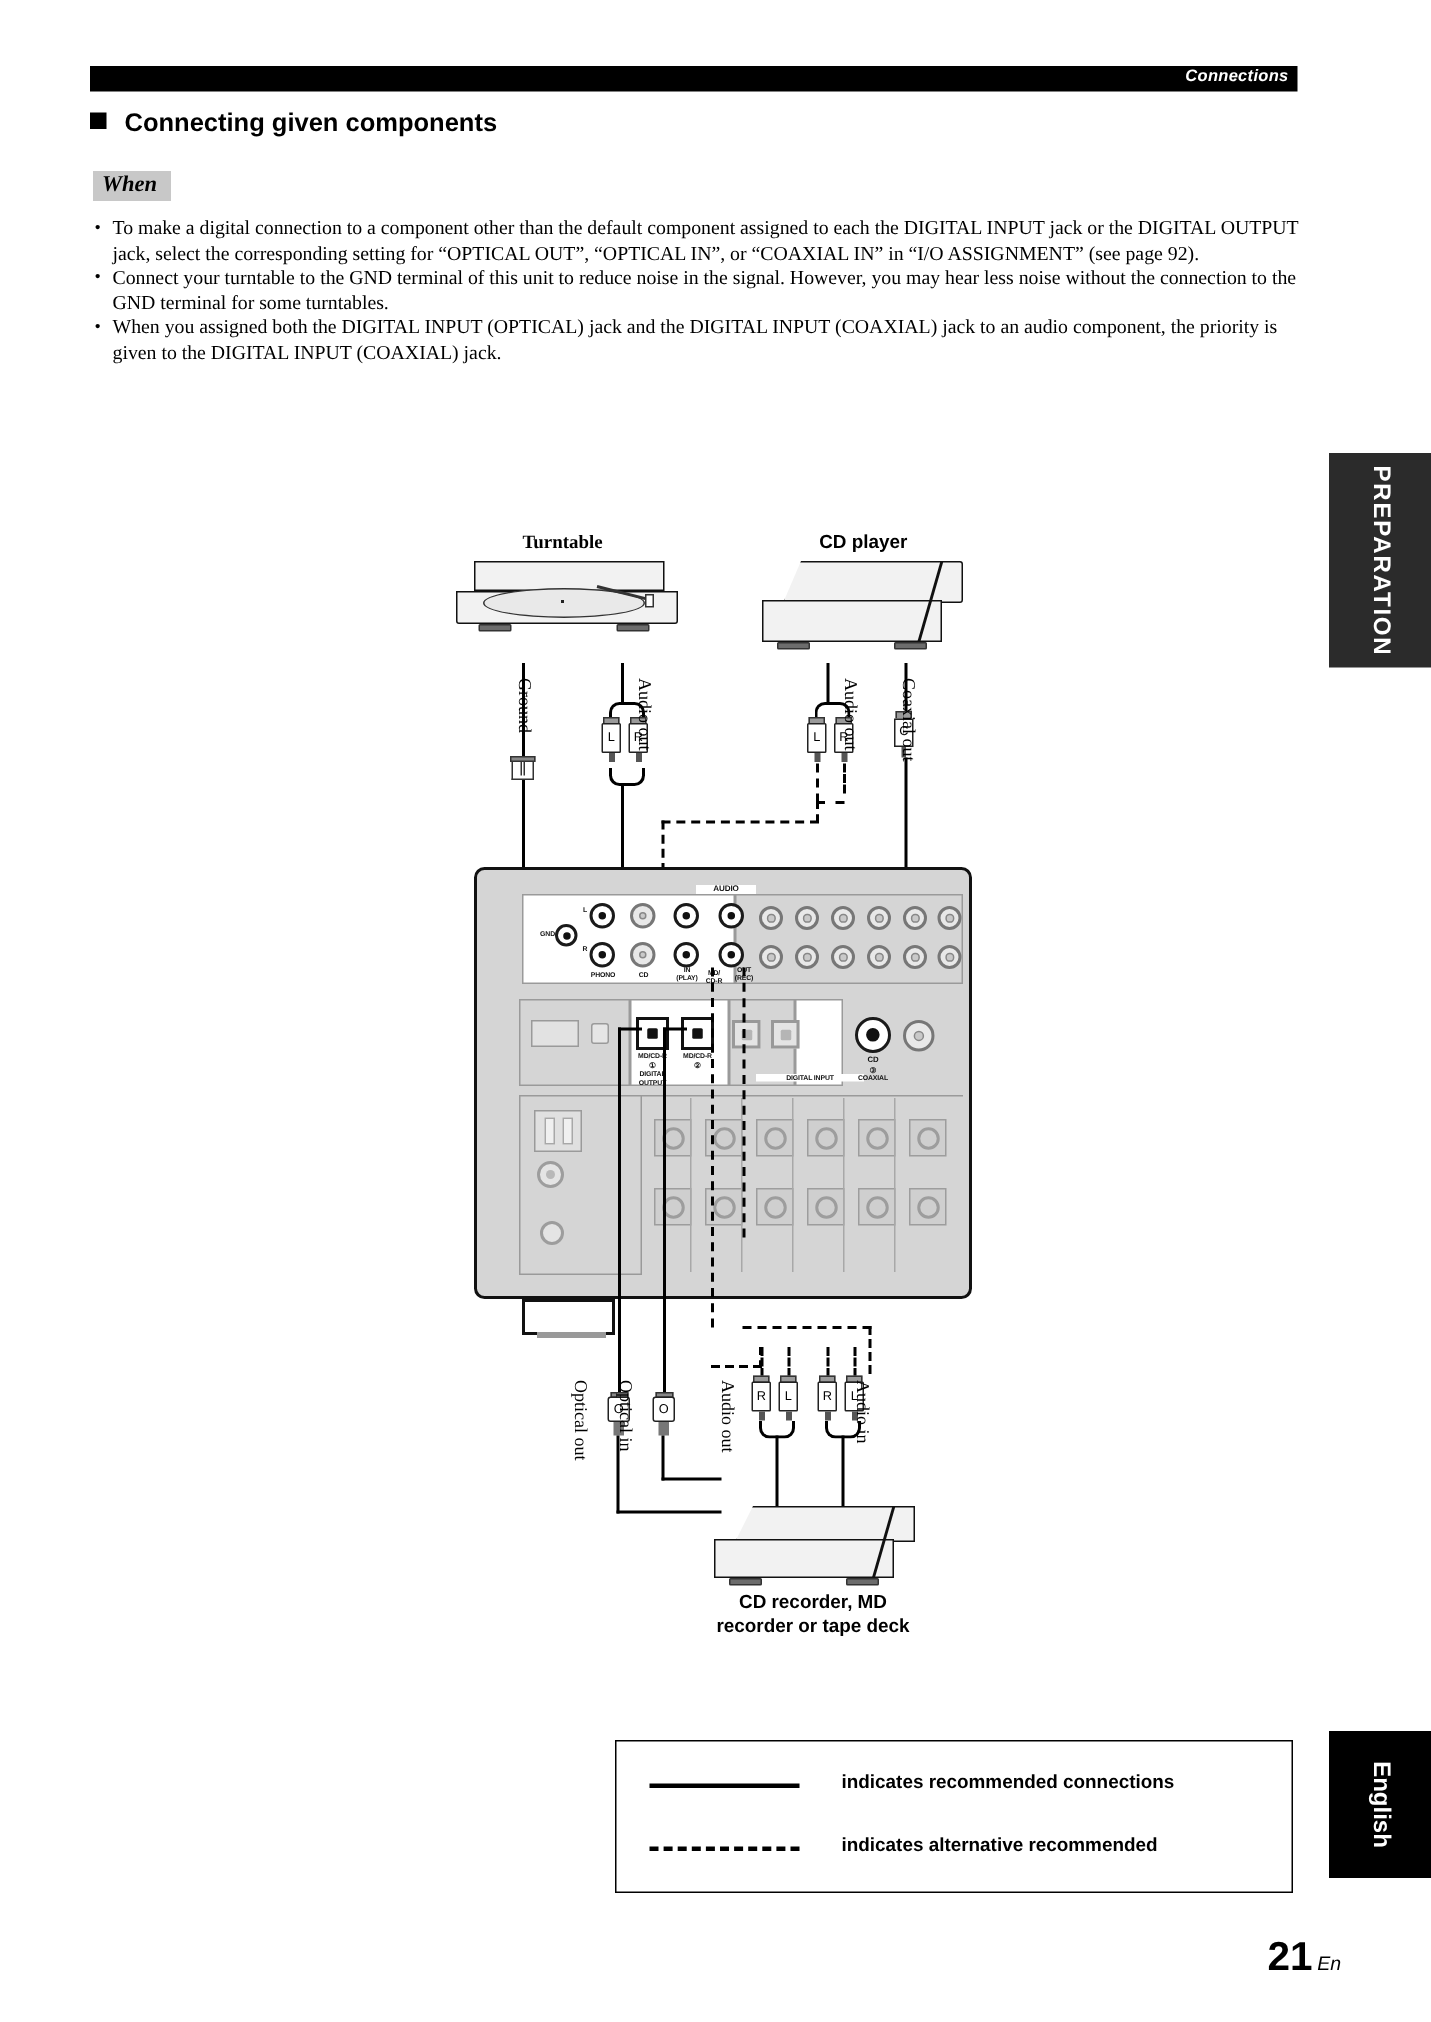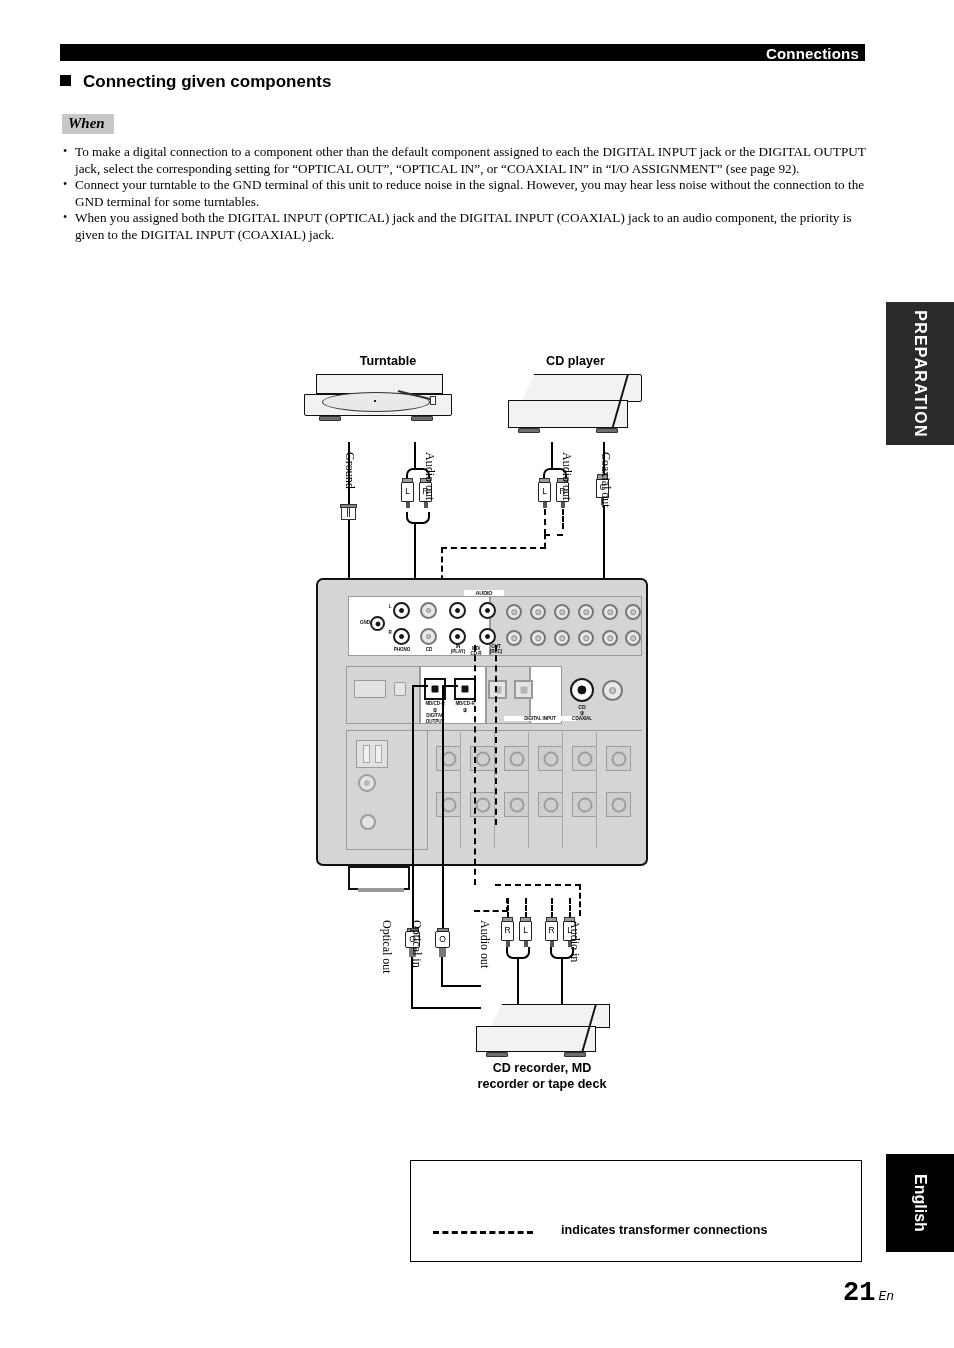--- a/index.html
+++ b/index.html
@@ -9,7 +9,7 @@
   
   #header-bar{left:60px;top:44px;width:805px;height:17px;background:#000;}
   #header-bar .ttl{position:absolute;right:6px;top:1px;font-family:"Liberation Sans",sans-serif;
-     font-size:15px;font-weight:bold;color:#fff;letter-spacing:.2px;}
+     font-size:11px;font-weight:bold;font-style:italic;color:#fff;letter-spacing:.2px;}
 
   #section-title{left:60px;top:72px;font-family:"Liberation Sans",sans-serif;font-size:17px;font-weight:bold;}
   #section-title .sq{display:inline-block;width:11px;height:11px;background:#000;margin-right:12px;vertical-align:1px;}

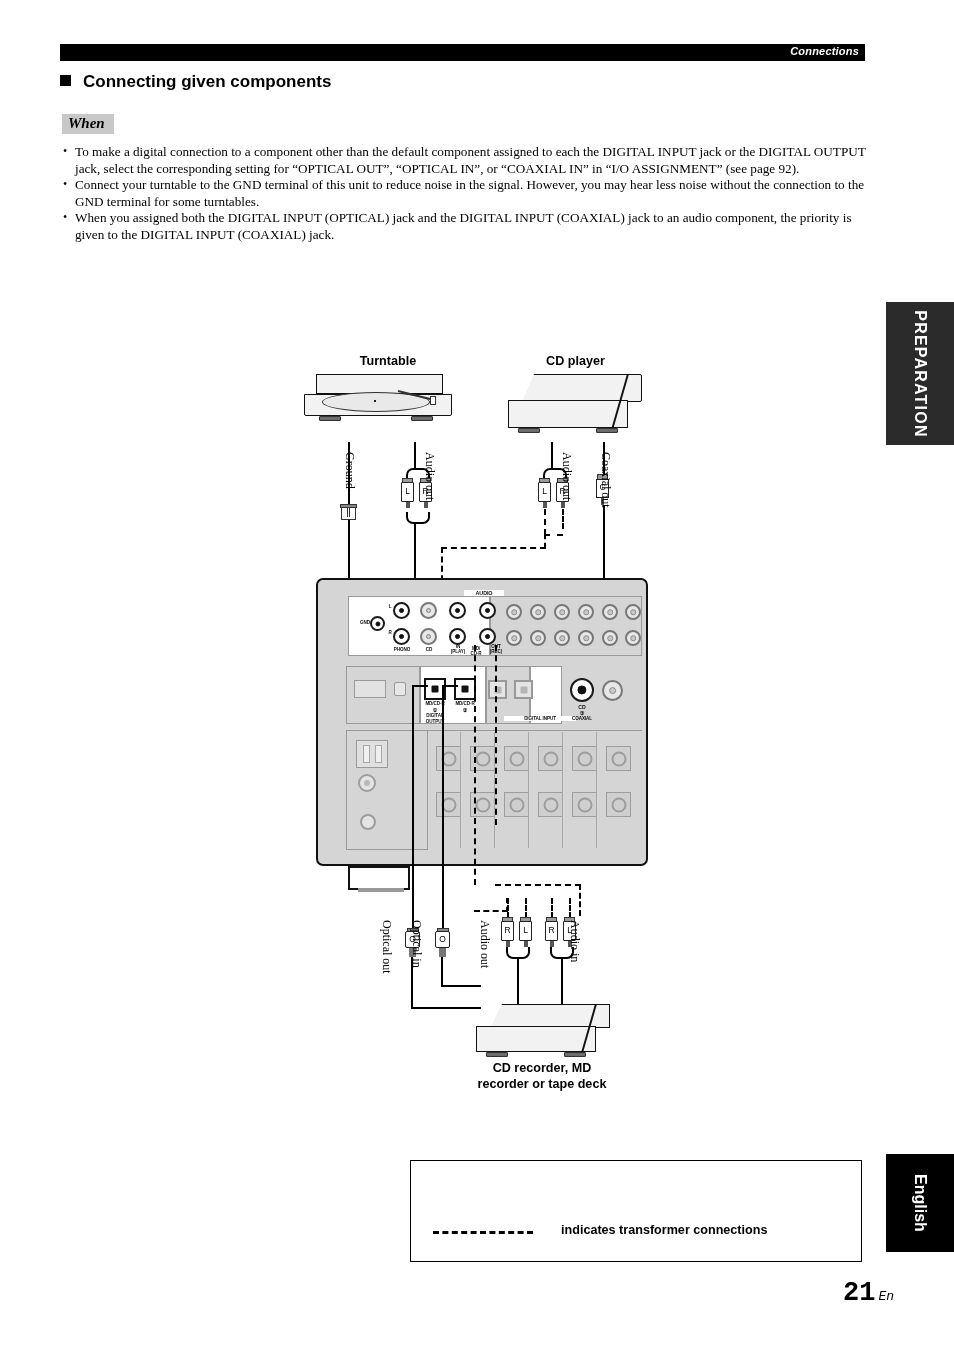--- a/index.html
+++ b/index.html
@@ -140,7 +140,7 @@
 
 <div class="abs" id="diagram" style="left:0;top:0;width:954px;height:1348px;">
 
-  <div class="abs devlabel" style="left:318px;top:354px;width:140px;">Turntable</div>
+  <div class="abs devlabel" style="left:305px;top:354px;width:140px;font-family:Liberation Serif, serif;">Turntable</div>
   <div class="abs devlabel" style="left:508px;top:354px;width:135px;">CD player</div>
 
   <div class="abs" style="left:302px;top:374px;width:152px;height:68px;">

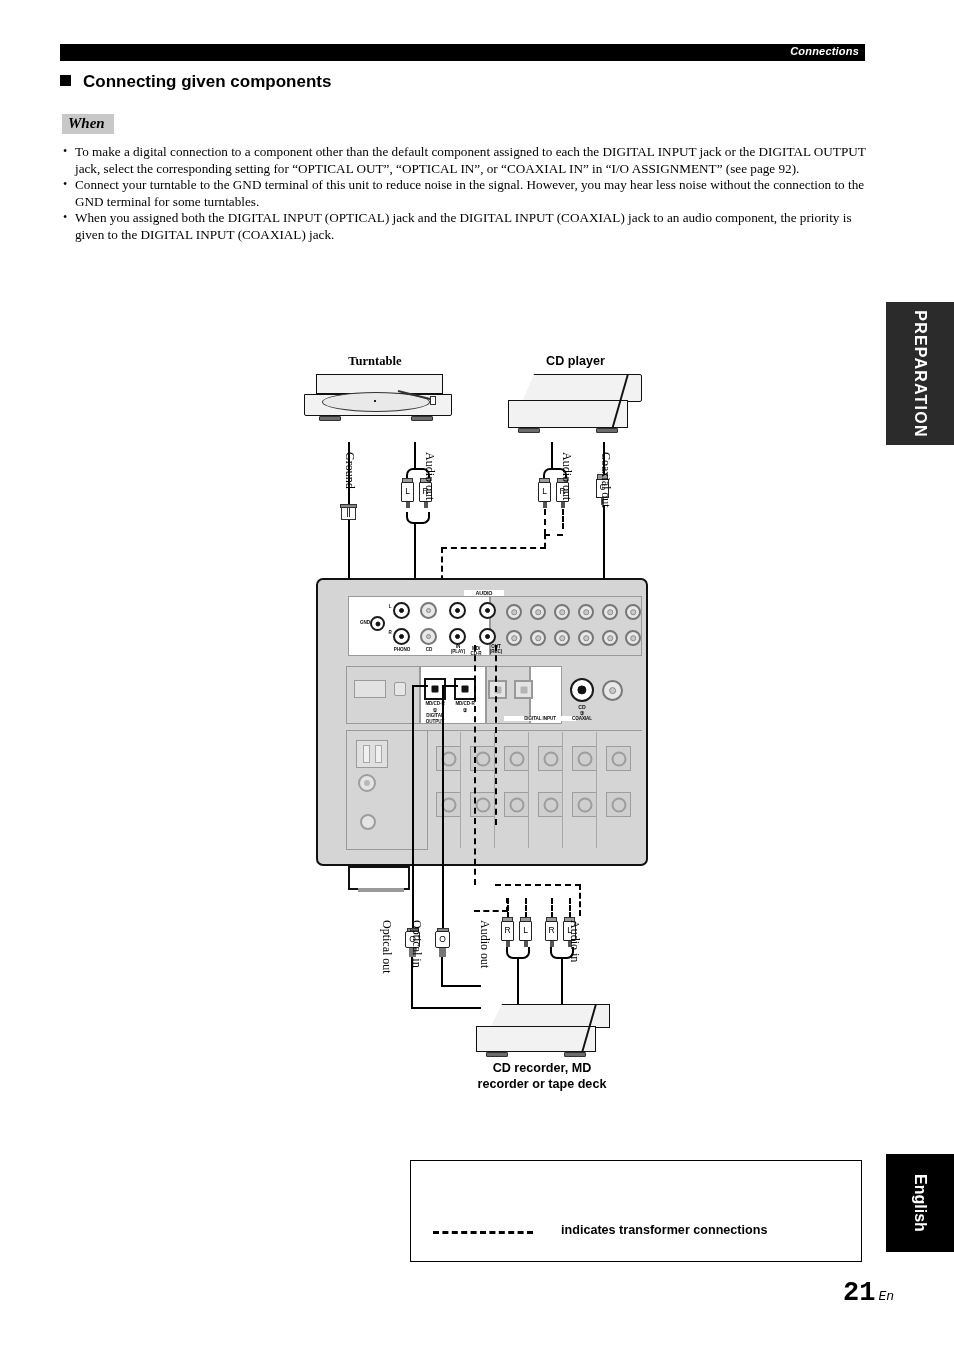--- a/index.html
+++ b/index.html
@@ -468,6 +468,10 @@
 </div>
 
 <div class="abs" id="legend">
+  <div class="row r1">
+    <div class="swatch solid"></div>
+    <div class="lbl">indicates recommended connections</div>
+  </div>
   <div class="row r2">
     <div class="swatch dashed"></div>
     <div class="lbl">indicates transformer connections</div>

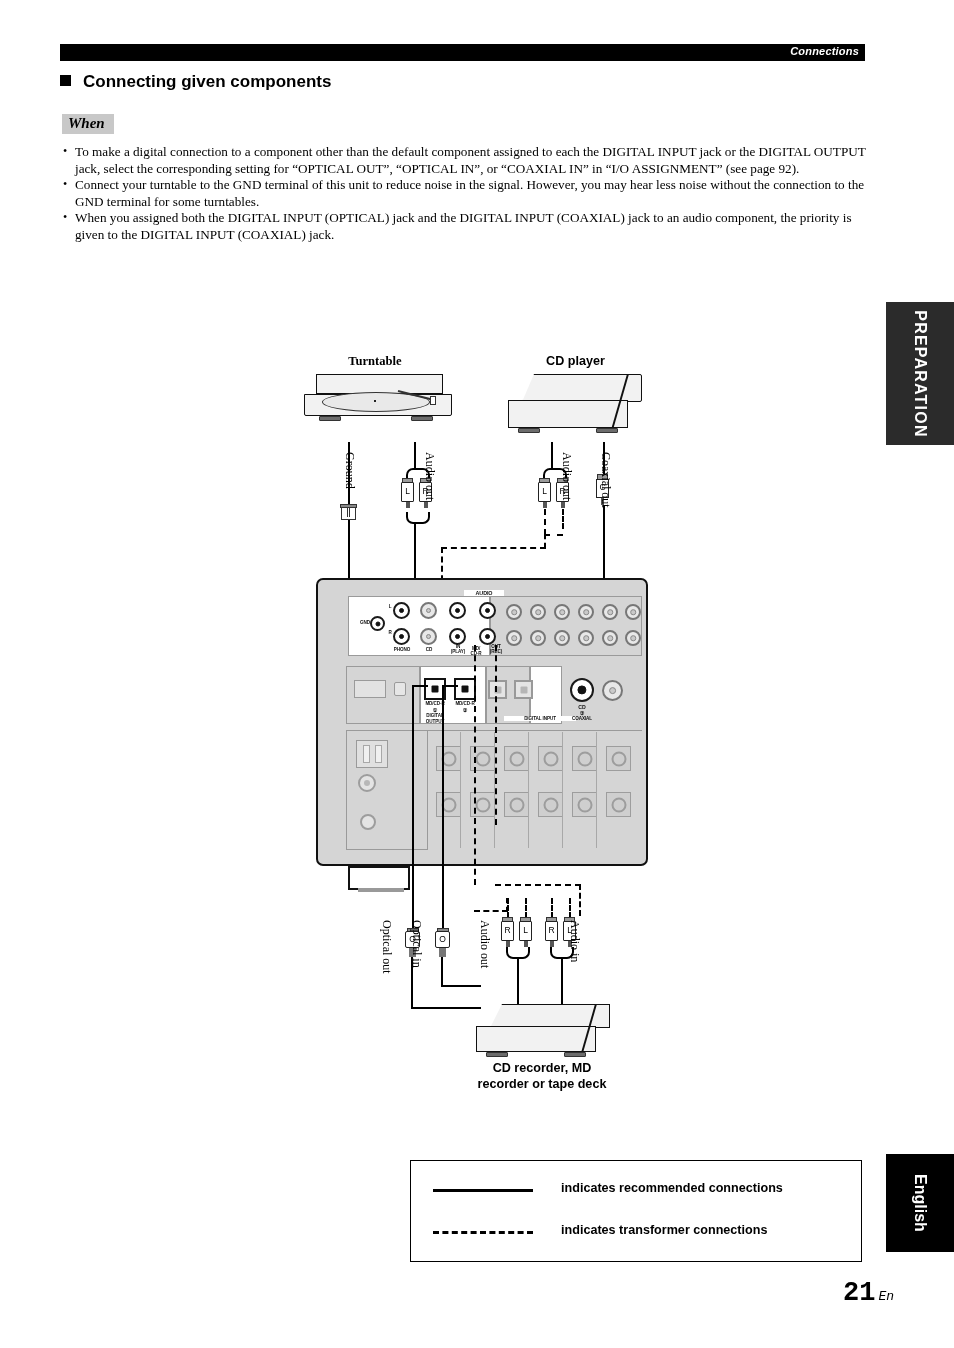--- a/index.html
+++ b/index.html
@@ -474,7 +474,7 @@
   </div>
   <div class="row r2">
     <div class="swatch dashed"></div>
-    <div class="lbl">indicates transformer connections</div>
+    <div class="lbl">indicates alternative recommended</div>
   </div>
 </div>
 

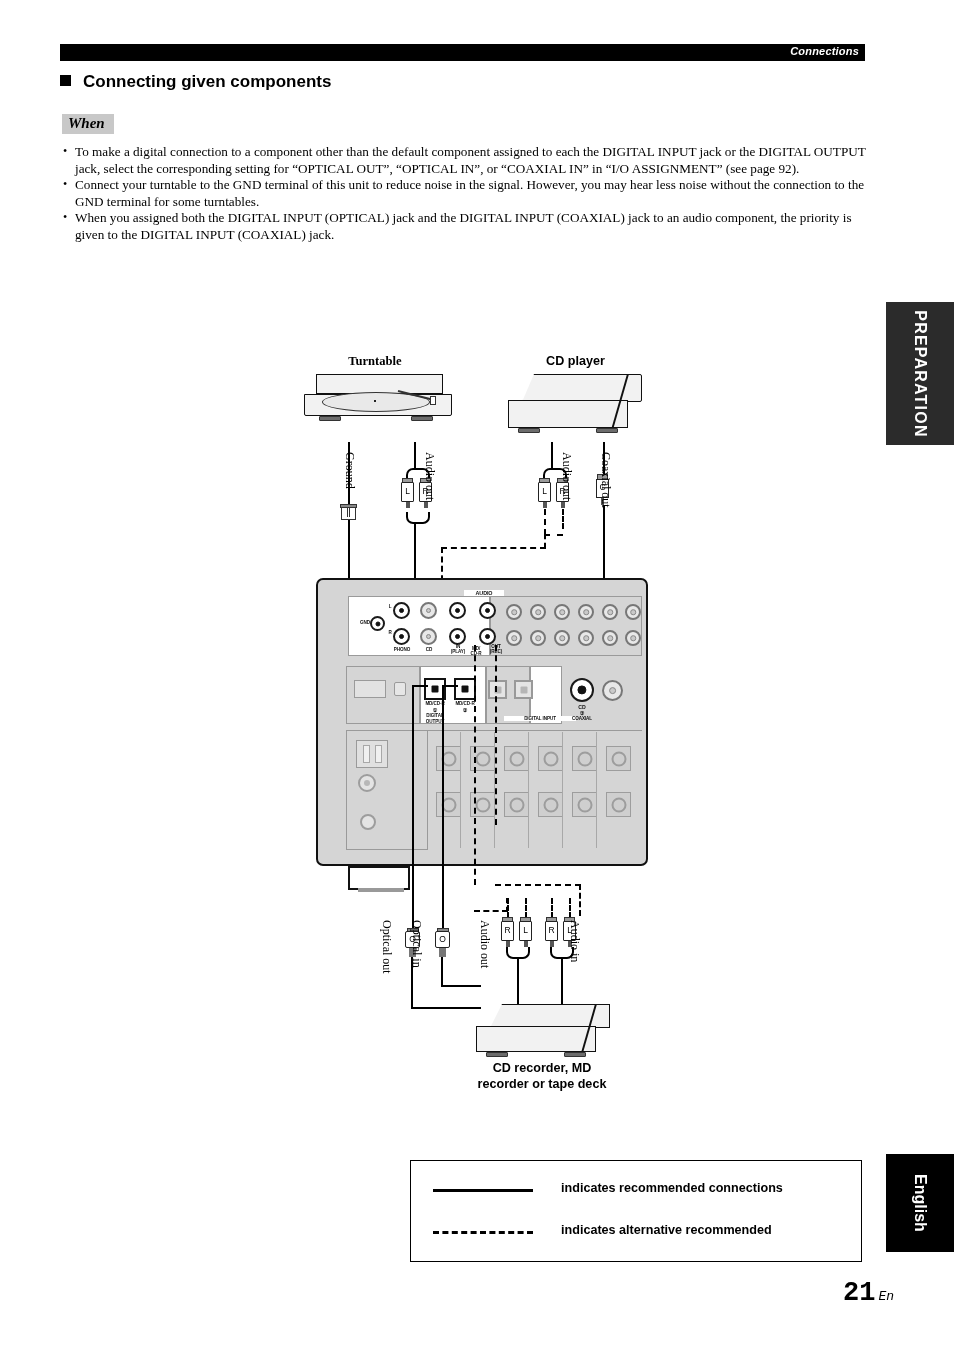--- a/index.html
+++ b/index.html
@@ -32,7 +32,7 @@
      white-space:nowrap;color:#fff;font-family:"Liberation Sans",sans-serif;font-weight:bold;font-size:16px;}
 
   
-  #page-number{right:60px;bottom:40px;font-family:Liberation Mono, monospace;}
+  #page-number{right:60px;bottom:28px;font-family:Liberation Sans, sans-serif;}
   #page-number .num{font-size:27px;font-weight:bold;}
   #page-number .en{font-size:13px;font-style:italic;margin-left:3px;}
 

